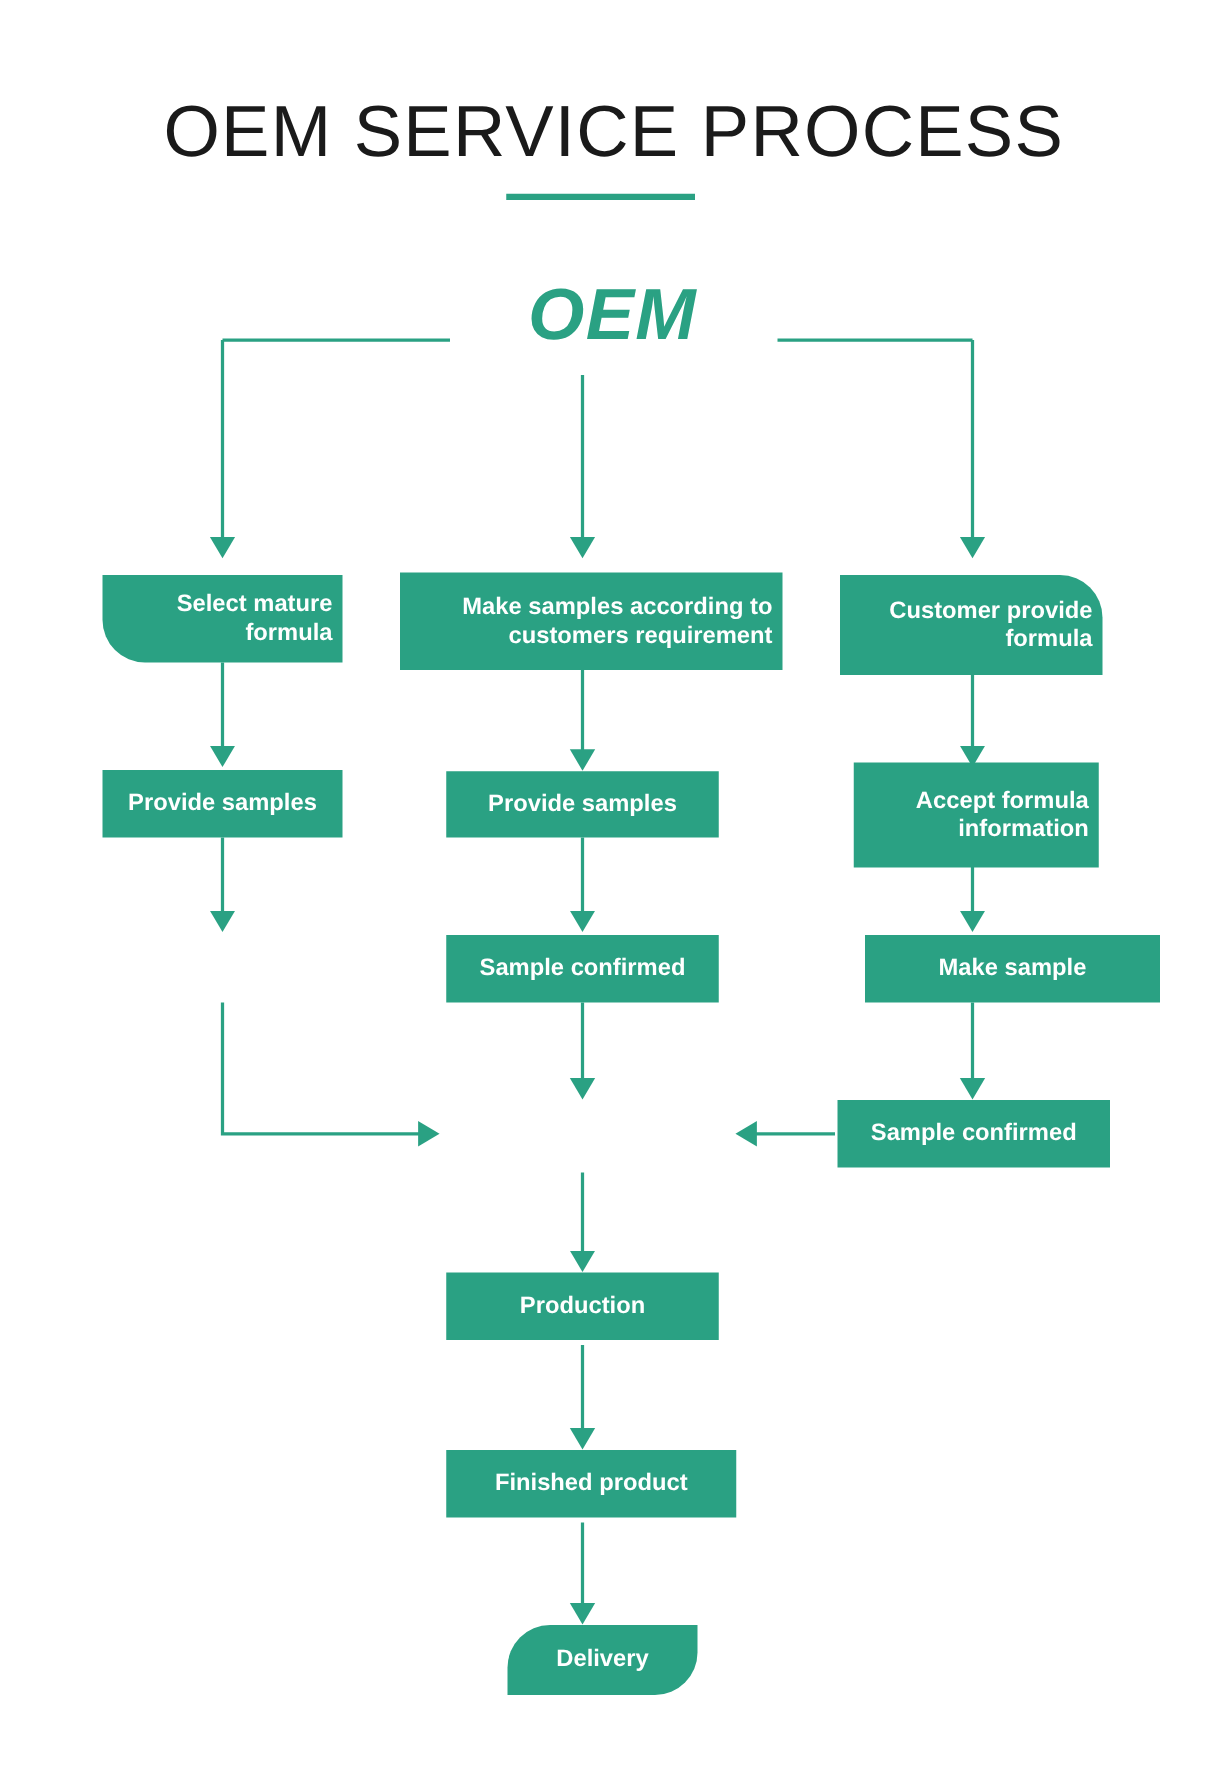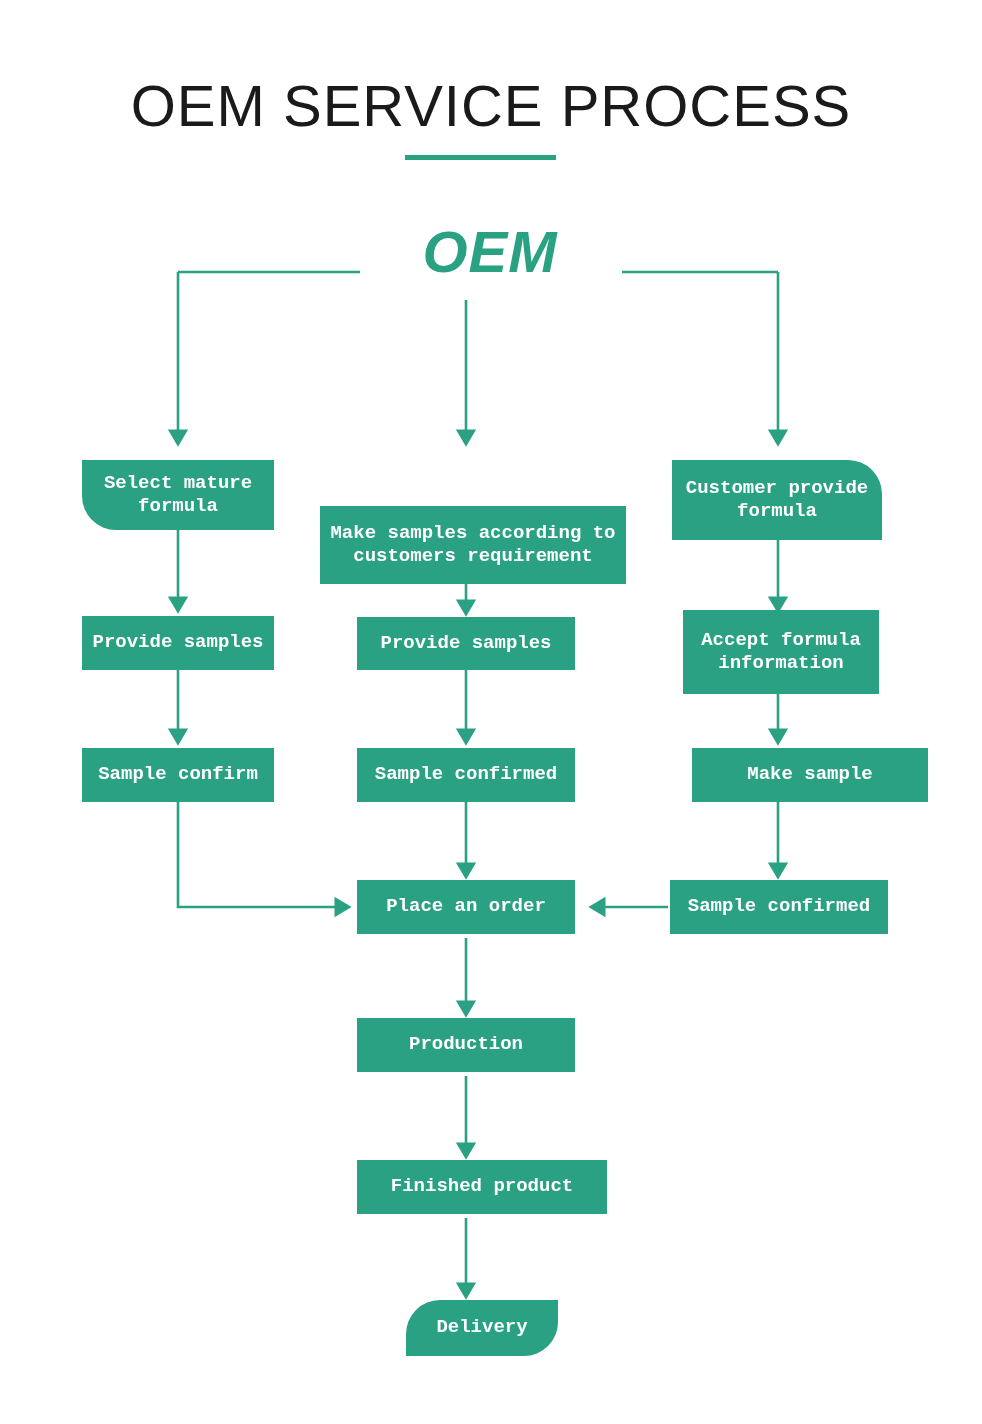--- a/index.html
+++ b/index.html
@@ -61,13 +61,13 @@
     display: flex;
     align-items: center;
     justify-content: center;
-    text-align: center;
+    text-align: right;
     font-weight: bold;
     font-size: 19px;
     line-height: 1.22;
     padding: 0 8px;
     box-sizing: border-box;
-    font-family: Liberation Mono, monospace;
+    font-family: Liberation Sans, sans-serif;
   }
   .leaf-tr {
     border-radius: 0 34px 0 0;

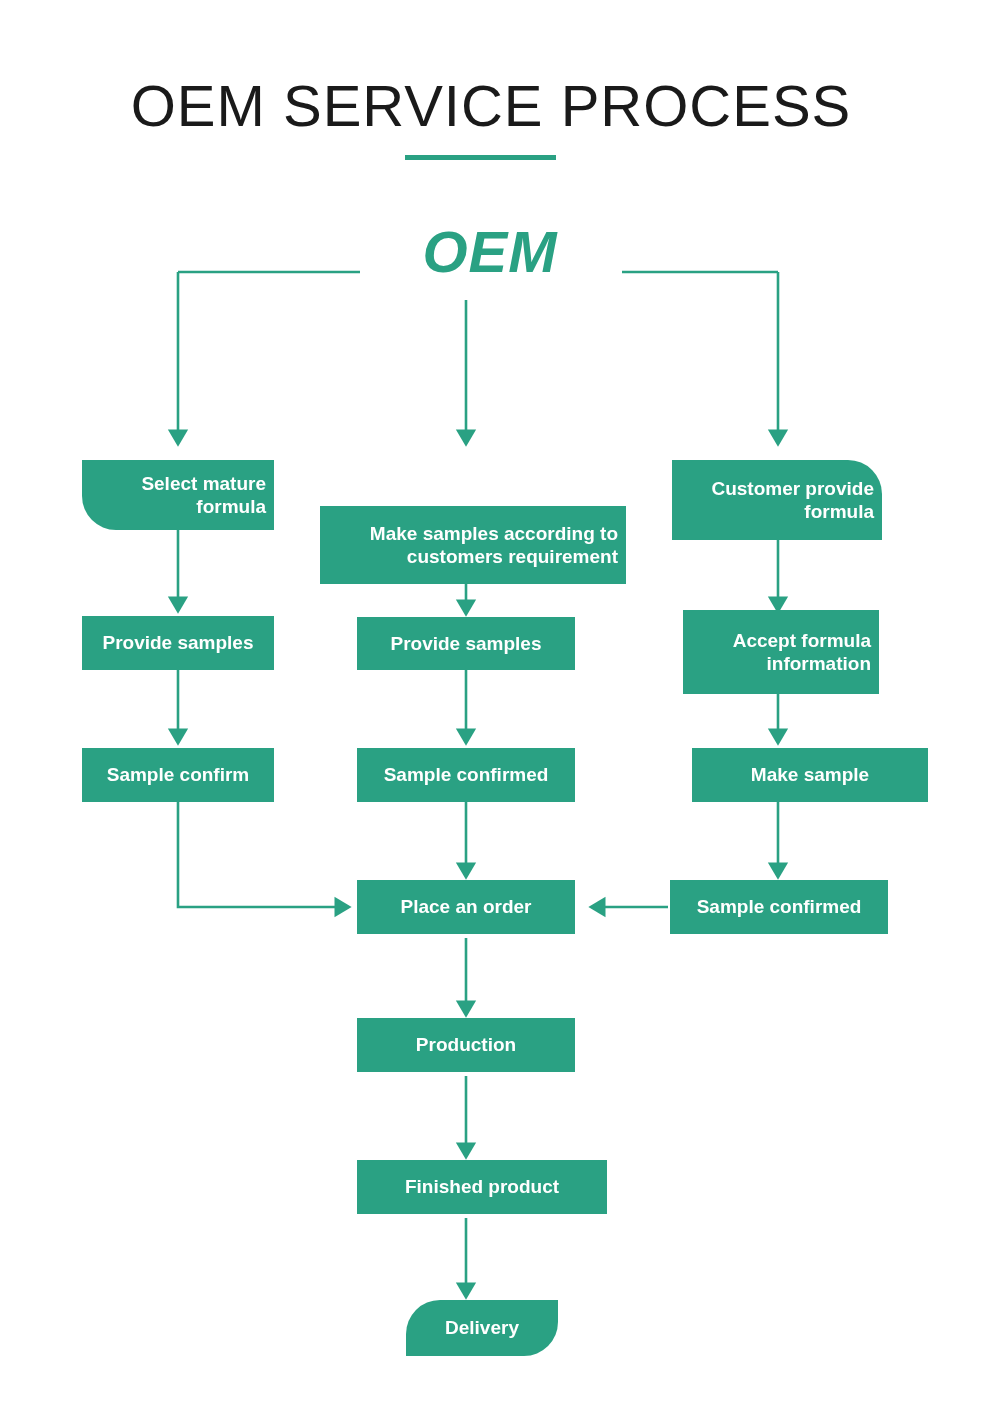--- a/index.html
+++ b/index.html
@@ -146,7 +146,7 @@
     <span>Sample confirm</span>
   </div>
 
-  <div class="node" style="left:320px; top:458px; width:306px; height:78px;margin-top:48px;">
+  <div class="node" style="left:320px; top:458px; width:306px; height:78px;">
     <span>Make samples according to customers requirement</span>
   </div>
   <div class="node" style="left:357px; top:617px; width:218px; height:53px;">

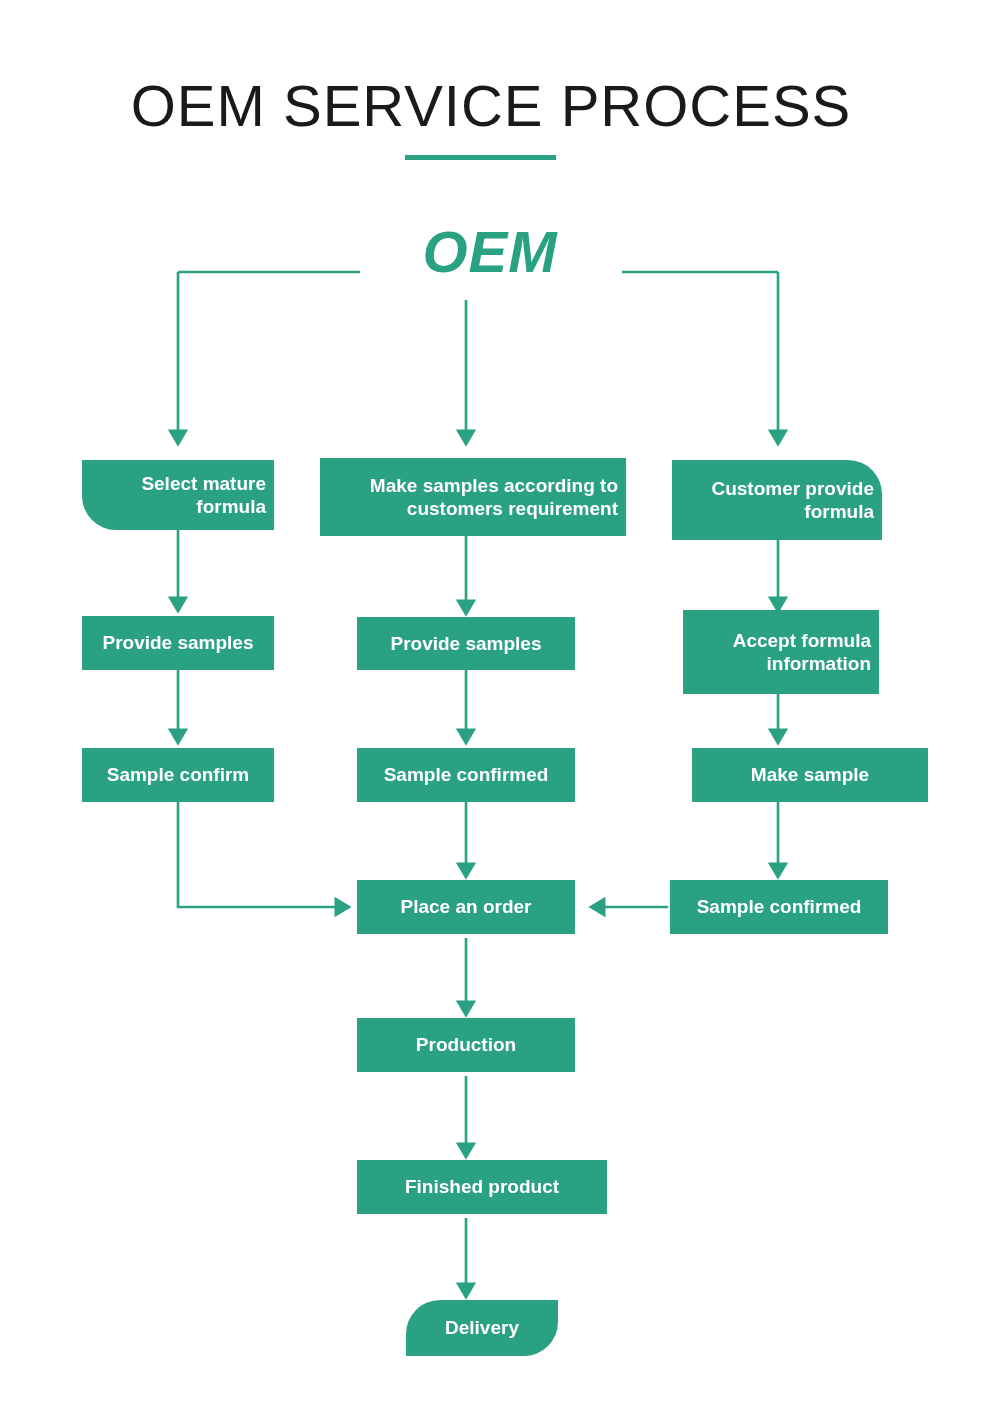--- a/index.html
+++ b/index.html
@@ -142,9 +142,6 @@
   <div class="node" style="left:82px; top:616px; width:192px; height:54px;">
     <span>Provide samples</span>
   </div>
-  <div class="node" style="left:82px; top:748px; width:192px; height:54px;">
-    <span>Sample confirm</span>
-  </div>
 
   <div class="node" style="left:320px; top:458px; width:306px; height:78px;">
     <span>Make samples according to customers requirement</span>

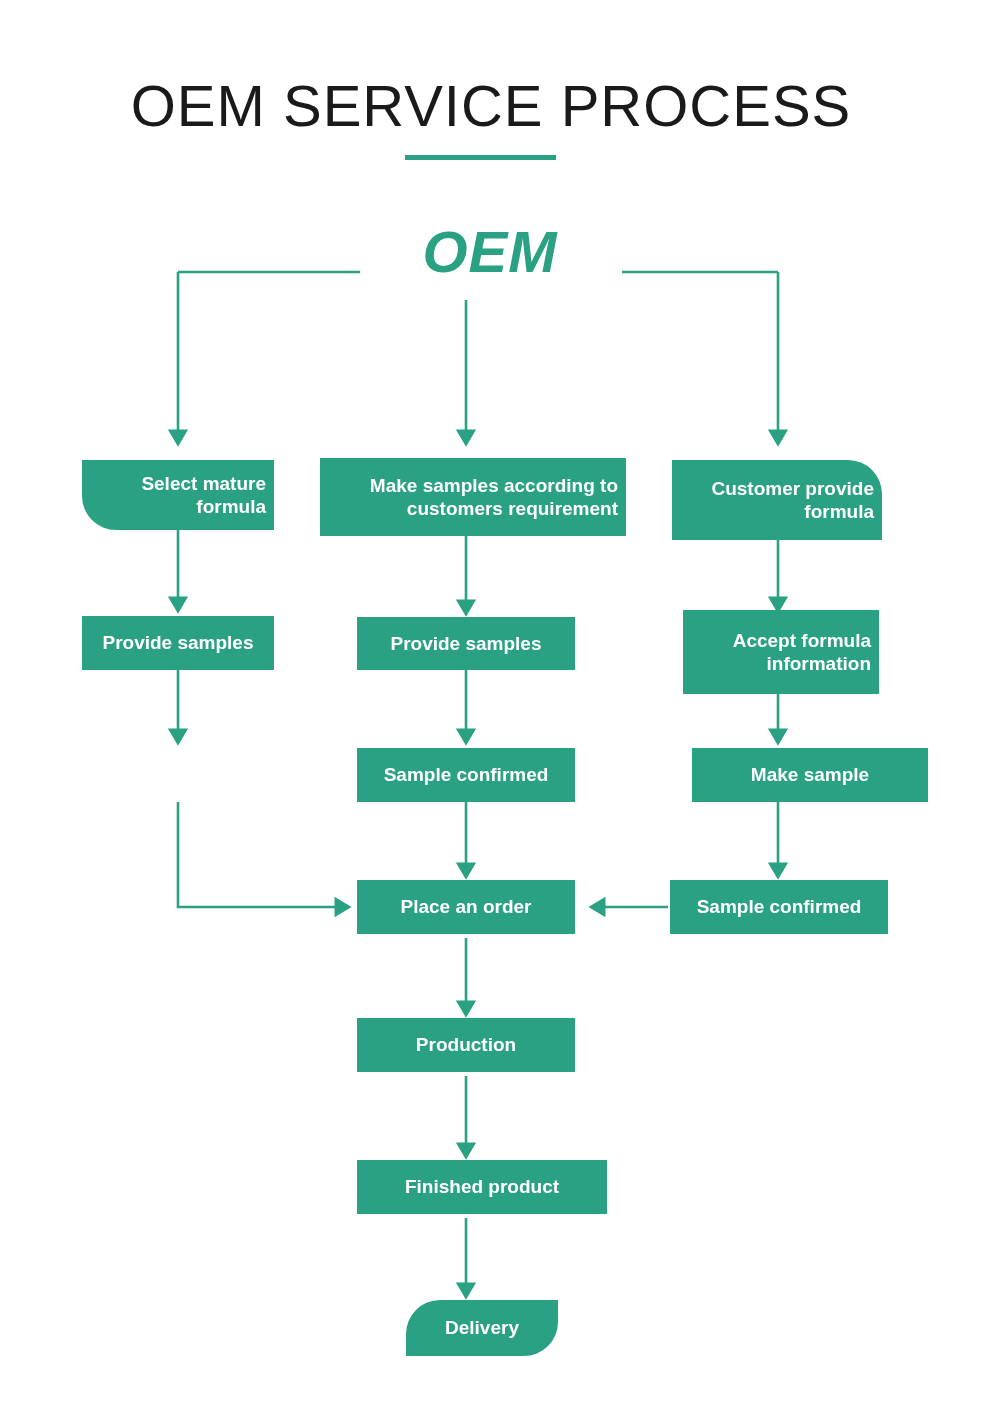--- a/index.html
+++ b/index.html
@@ -166,9 +166,6 @@
     <span>Sample confirmed</span>
   </div>
 
-  <div class="node" style="left:357px; top:880px; width:218px; height:54px;">
-    <span>Place an order</span>
-  </div>
   <div class="node" style="left:357px; top:1018px; width:218px; height:54px;">
     <span>Production</span>
   </div>

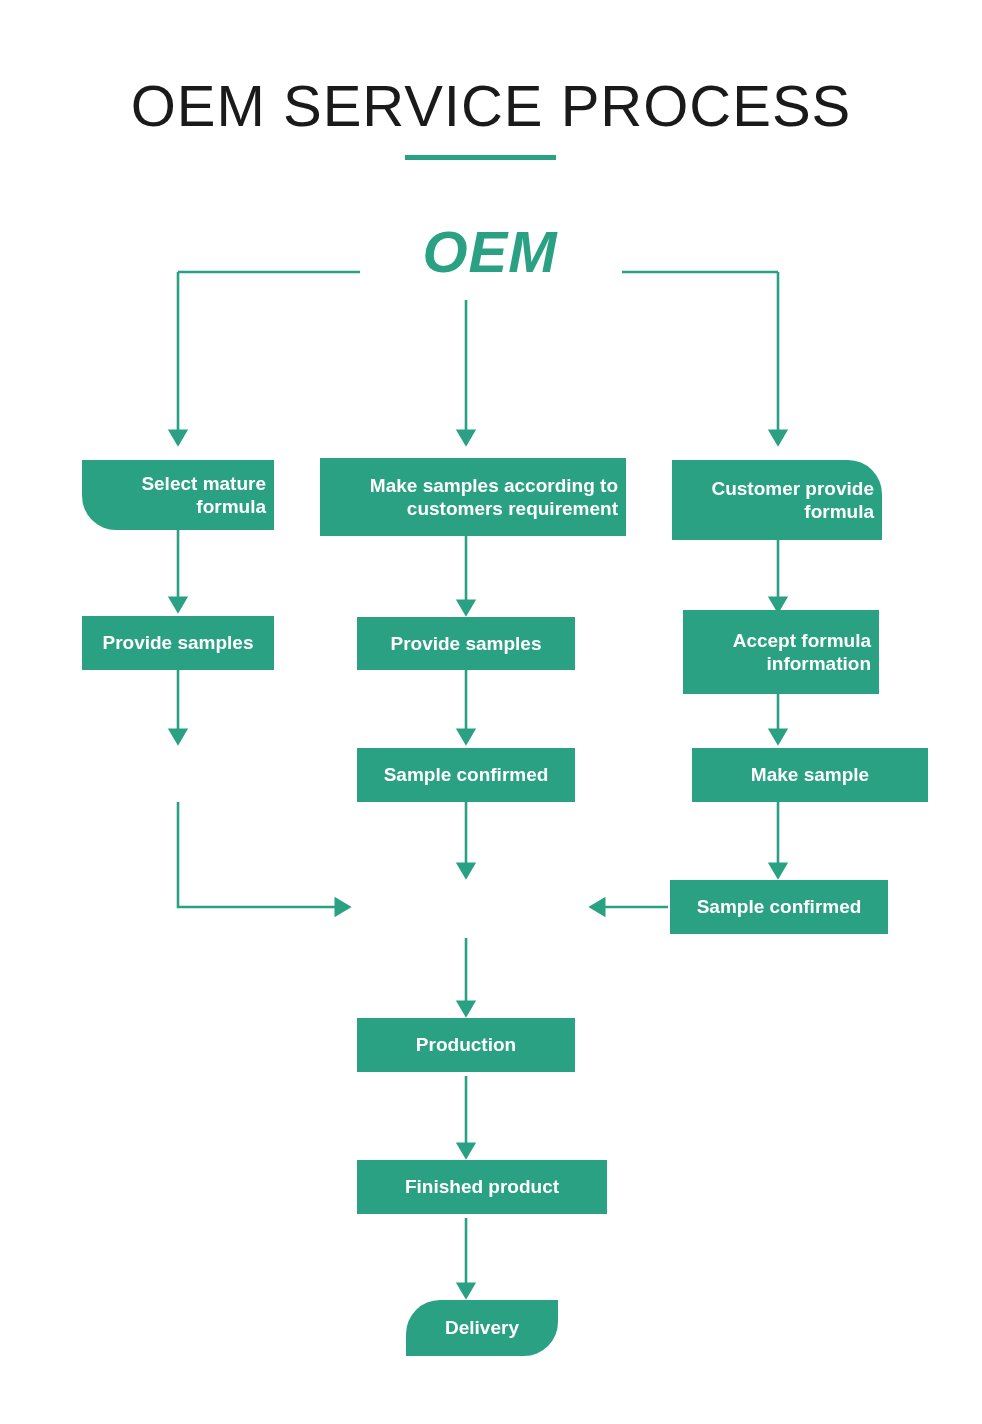--- a/index.html
+++ b/index.html
@@ -169,7 +169,7 @@
   <div class="node" style="left:357px; top:1018px; width:218px; height:54px;">
     <span>Production</span>
   </div>
-  <div class="node" style="left:357px; top:1160px; width:250px; height:54px;">
+  <div class="node" style="left:357px; top:1160px; width:232px; height:54px;">
     <span>Finished product</span>
   </div>
   <div class="node delivery" style="left:406px; top:1300px; width:152px; height:56px;">

